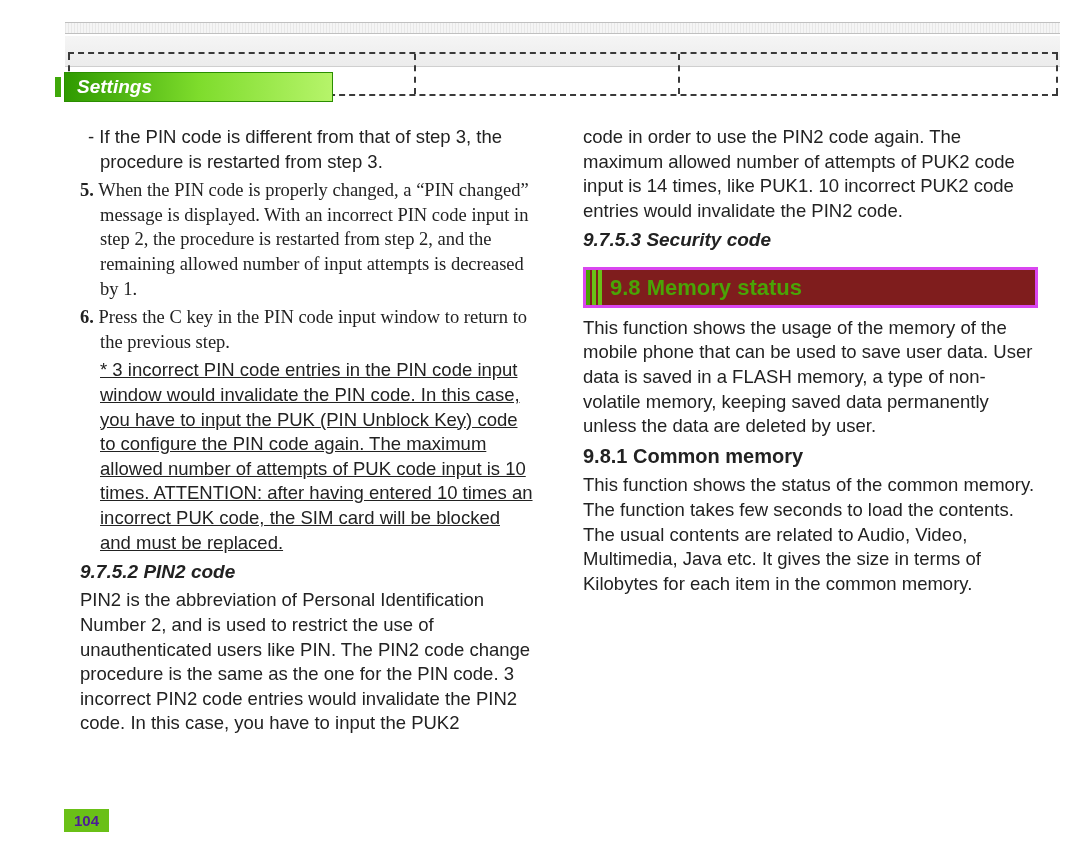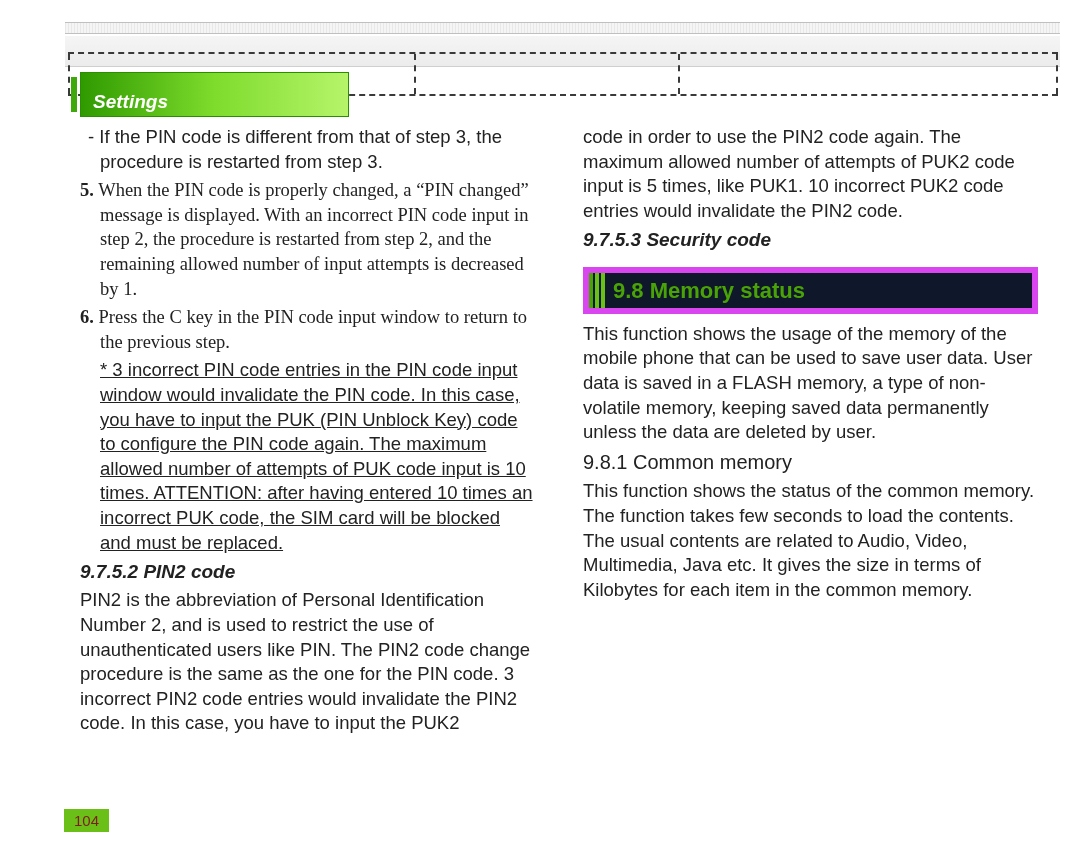--- a/index.html
+++ b/index.html
@@ -62,14 +62,14 @@
   }
   .tab {
     position: absolute;
-    left: 80px;
+    left: 64px;
     top: 72px;
     background: linear-gradient(to right, #2f9a00 0%, #7edc2c 50%, #b6f46a 100%);
     color: #fff;
     font-style: italic;
     font-weight: bold;
     font-size: 19px;
-    padding: 18px 180px 3px 12px;
+    padding: 3px 180px 3px 12px;
     border: 1px solid #2a8e00;
   }
   .tab::before {

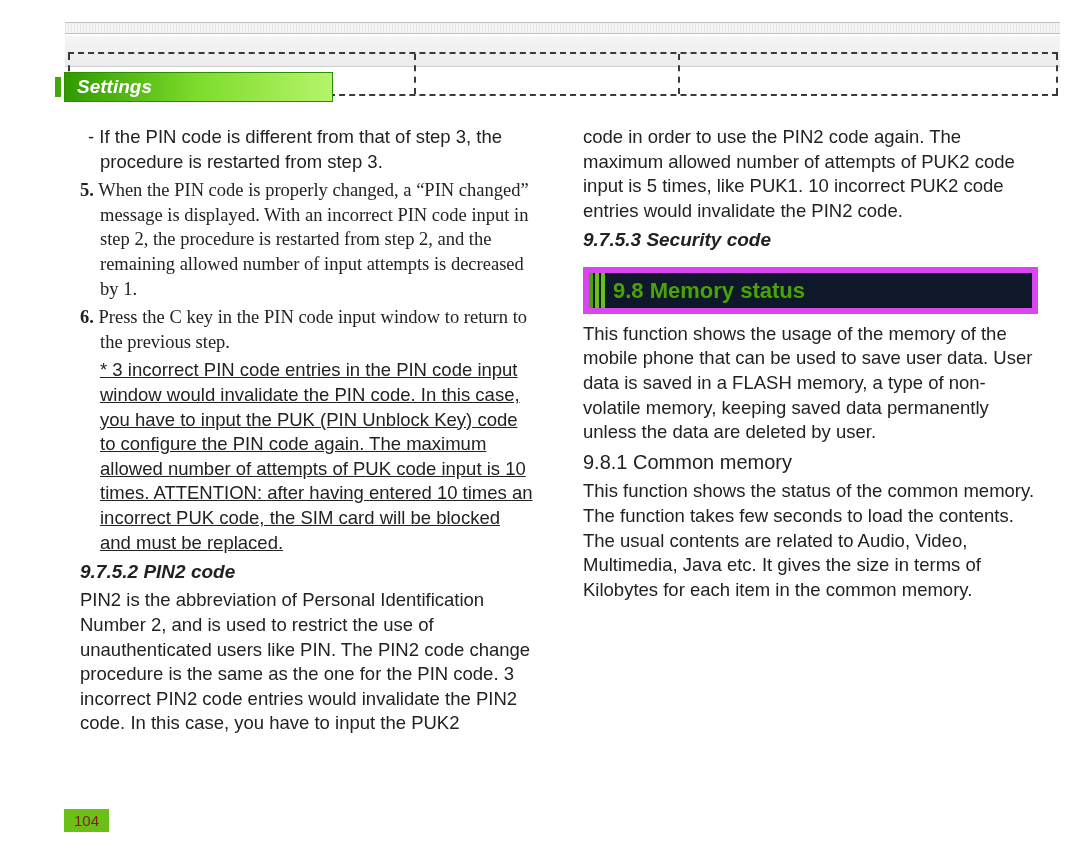--- a/index.html
+++ b/index.html
@@ -194,7 +194,7 @@
 
     <p>PIN2 is the abbreviation of Personal Identification Number 2, and is used to restrict the use of unauthenticated users like PIN. The PIN2 code change procedure is the same as the one for the PIN code. 3 incorrect PIN2 code entries would invalidate the PIN2 code. In this case, you have to input the PUK2</p>
 
-    <p>code in order to use the PIN2 code again. The maximum allowed number of attempts of PUK2 code input is 5 times, like PUK1. 10 incorrect PUK2 code entries would invalidate the PIN2 code.</p>
+    <p>code in order to use the PIN2 code again. The maximum allowed number of attempts of PUK2 code input is 14 times, like PUK1. 10 incorrect PUK2 code entries would invalidate the PIN2 code.</p>
 
     <p class="h4">9.7.5.3 Security code</p>
 

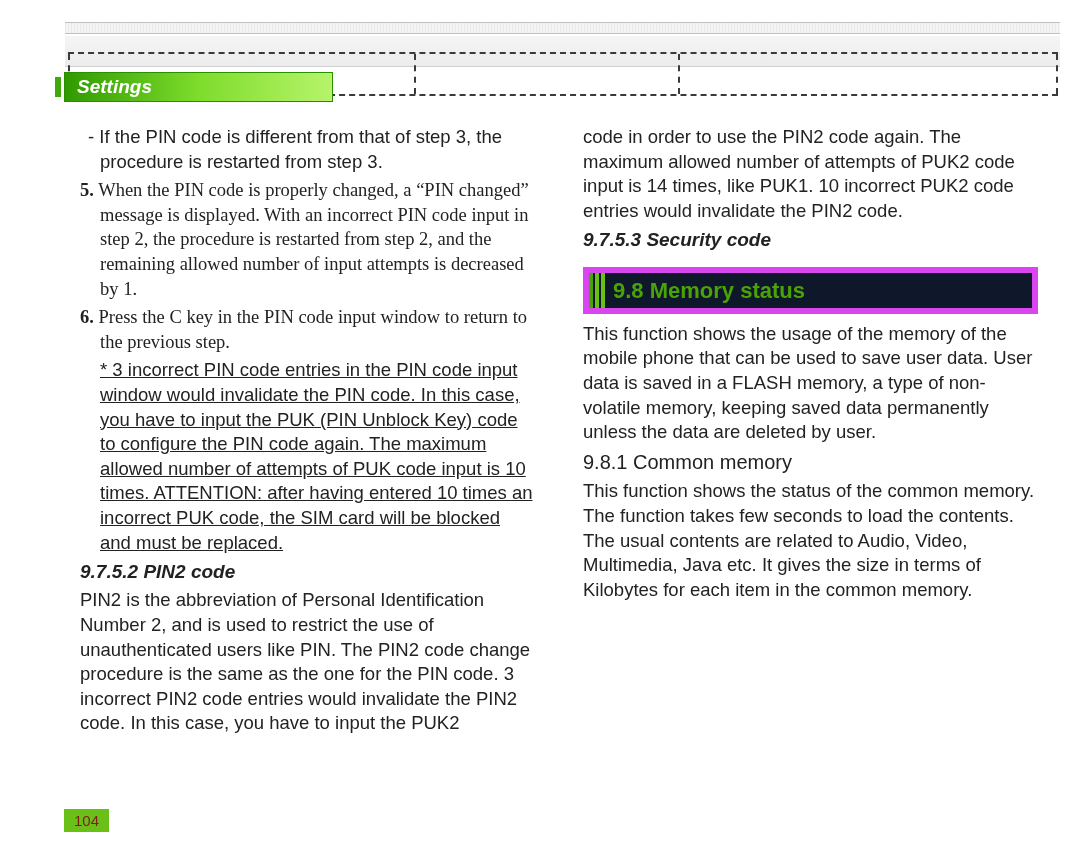--- a/index.html
+++ b/index.html
@@ -126,8 +126,8 @@
   .section-bar {
     display: flex;
     align-items: stretch;
-    border: 6px solid #d946ef;
-    background: #0f172a;
+    border: 3px solid #d946ef;
+    background: #7f1d1d;
     margin: 14px 0 8px 0;
     break-inside: avoid-column;
   }

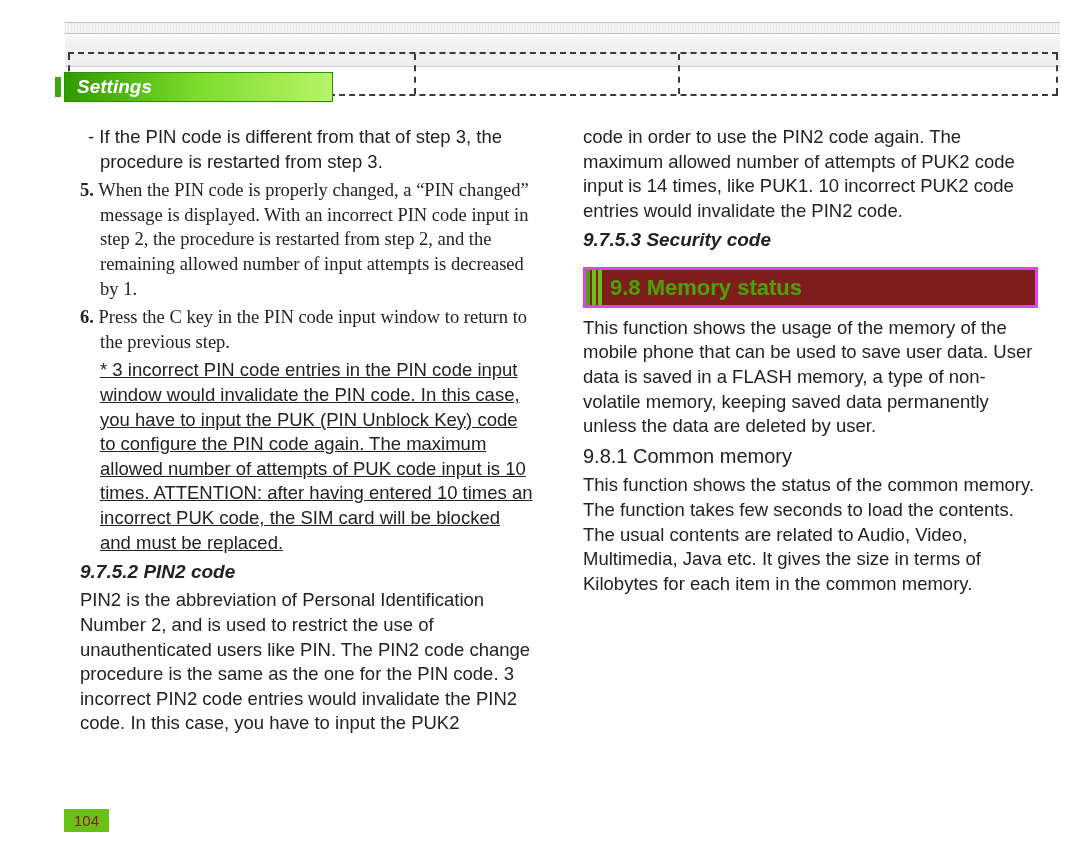--- a/index.html
+++ b/index.html
@@ -118,7 +118,7 @@
     margin-bottom: 2px;
   }
   .h3 {
-    font-weight: normal;
+    font-weight: bold;
     font-size: 20px;
     margin-top: 10px;
     margin-bottom: 2px;

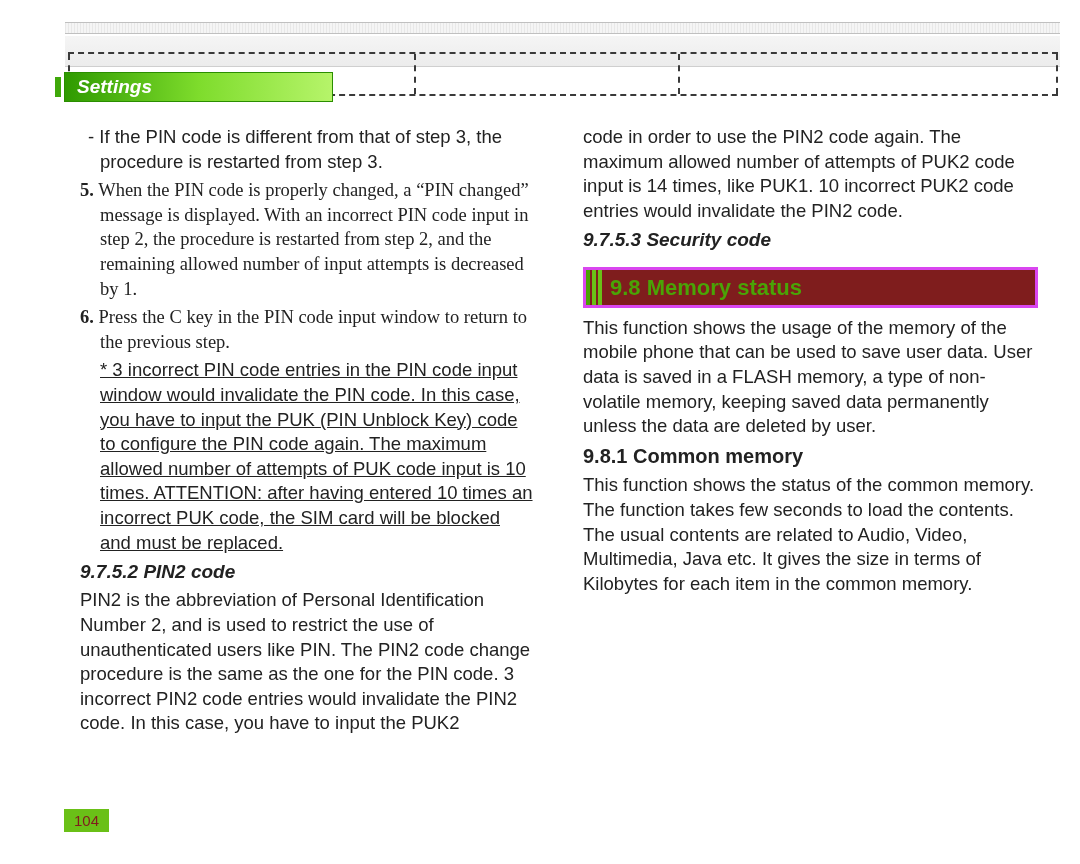--- a/index.html
+++ b/index.html
@@ -154,8 +154,8 @@
     left: 64px;
     bottom: 32px;
     background: #6ac017;
-    color: #7f1d1d;
-    font-weight: normal;
+    color: #4c1d95;
+    font-weight: bold;
     font-size: 15px;
     padding: 3px 10px;
   }

